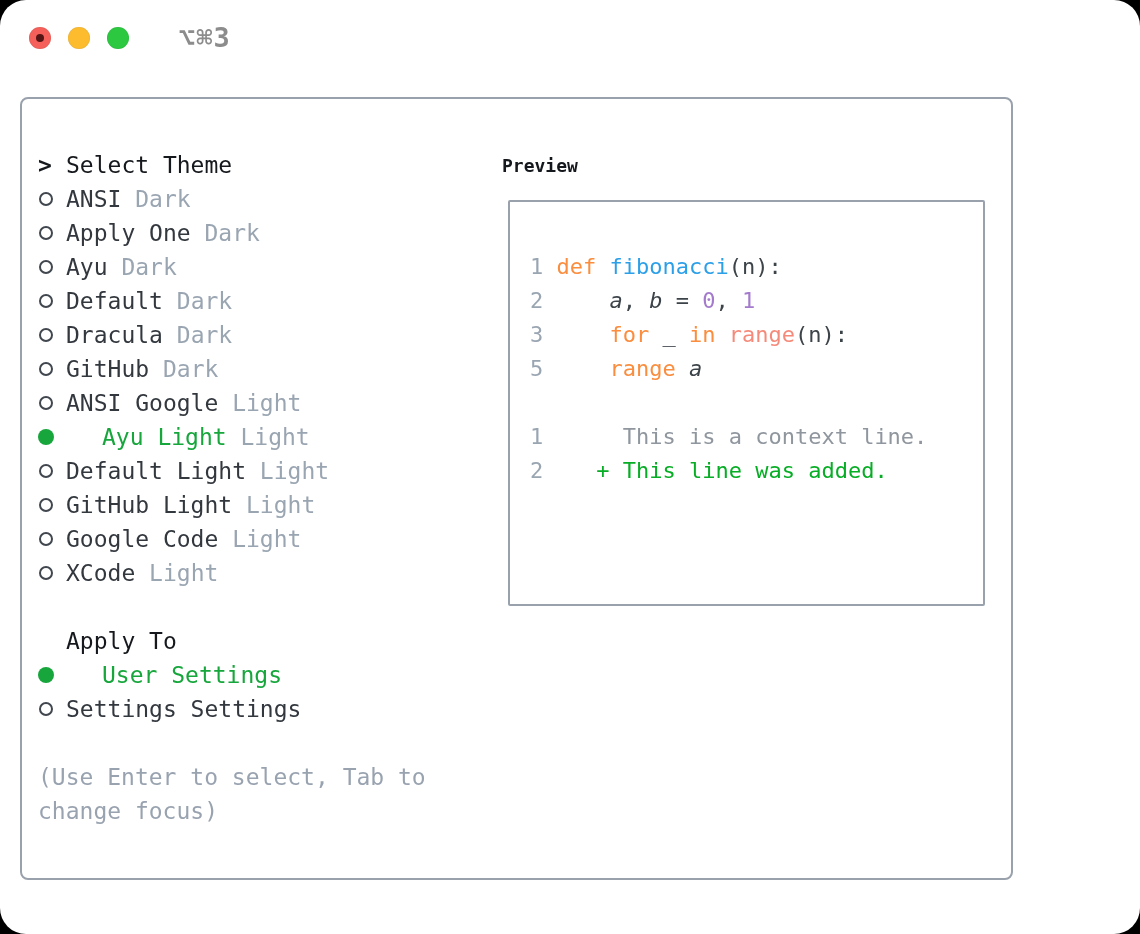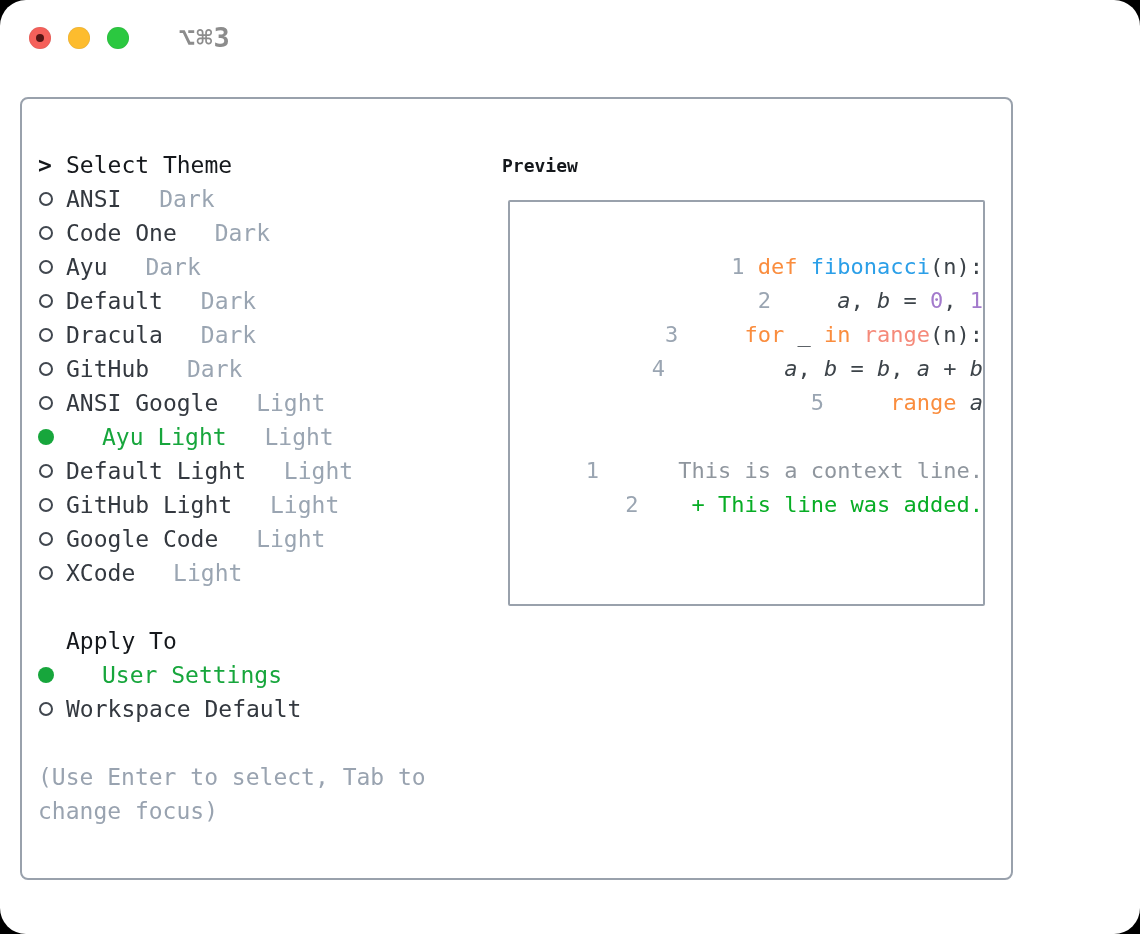--- a/index.html
+++ b/index.html
@@ -32,7 +32,7 @@
   .hdr-label{font-weight:normal;color:var(--colors-text_primary);}
   .item-name{color:var(--colors-text_item);}
   .row.selected .item-name{color:var(--colors-selected_green);margin-left:36px;}
-  .item-variant{color:var(--colors-tag_gray);margin-left:24px;}
+  .item-variant{color:var(--colors-tag_gray);}
   .hint{color:var(--colors-hint_gray);}
   .hint-line{height:34px;display:flex;align-items:center;white-space:pre;}
   

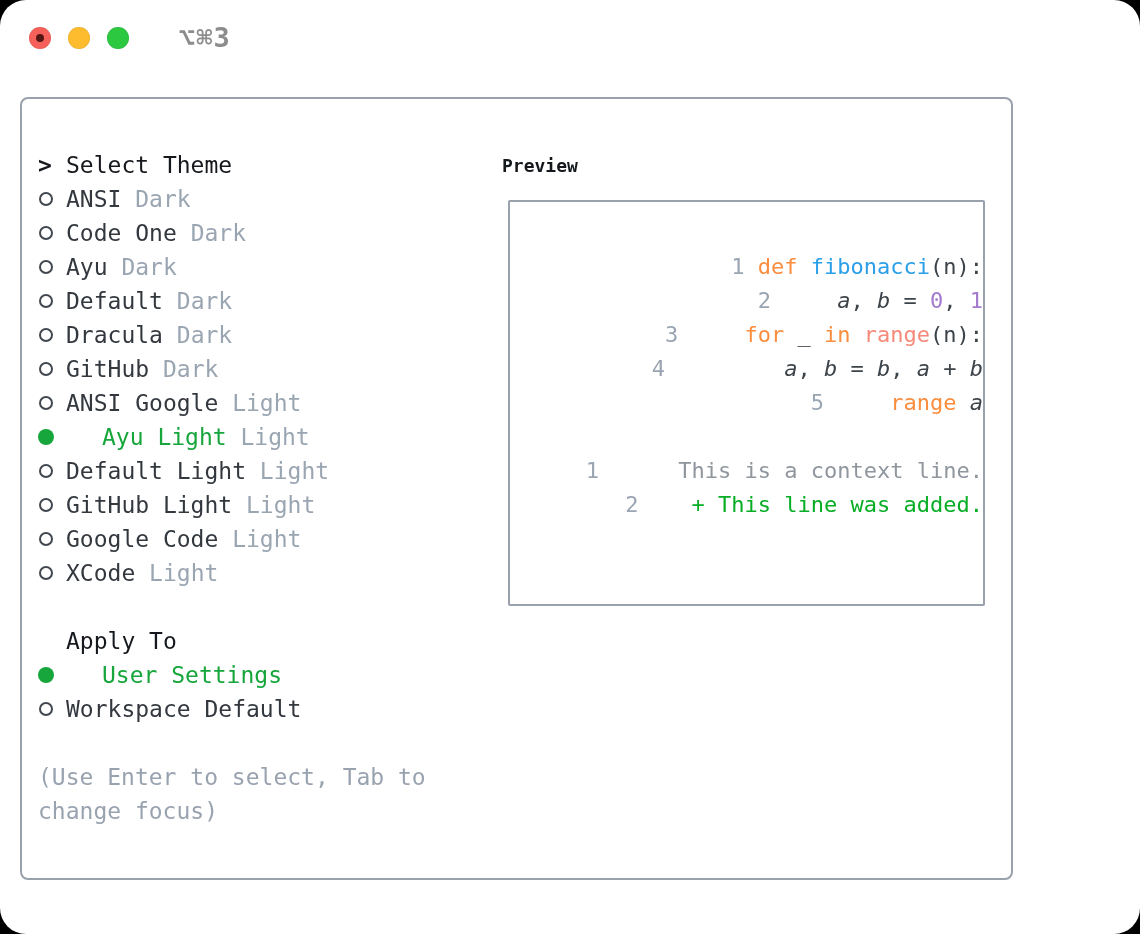--- a/index.html
+++ b/index.html
@@ -74,7 +74,7 @@
       </div>
       <div id="theme-list">
           <div class="row"><span class="marker"><span class="radio"></span></span><span class="item-name">ANSI</span><span class="item-variant"> Dark</span></div>
-          <div class="row"><span class="marker"><span class="radio"></span></span><span class="item-name">Code One</span><span class="item-variant"> Dark</span></div>
+          <div class="row"><span class="marker"><span class="radio"></span></span><span class="item-name">Apply One</span><span class="item-variant"> Dark</span></div>
           <div class="row"><span class="marker"><span class="radio"></span></span><span class="item-name">Ayu</span><span class="item-variant"> Dark</span></div>
           <div class="row"><span class="marker"><span class="radio"></span></span><span class="item-name">Default</span><span class="item-variant"> Dark</span></div>
           <div class="row"><span class="marker"><span class="radio"></span></span><span class="item-name">Dracula</span><span class="item-variant"> Dark</span></div>

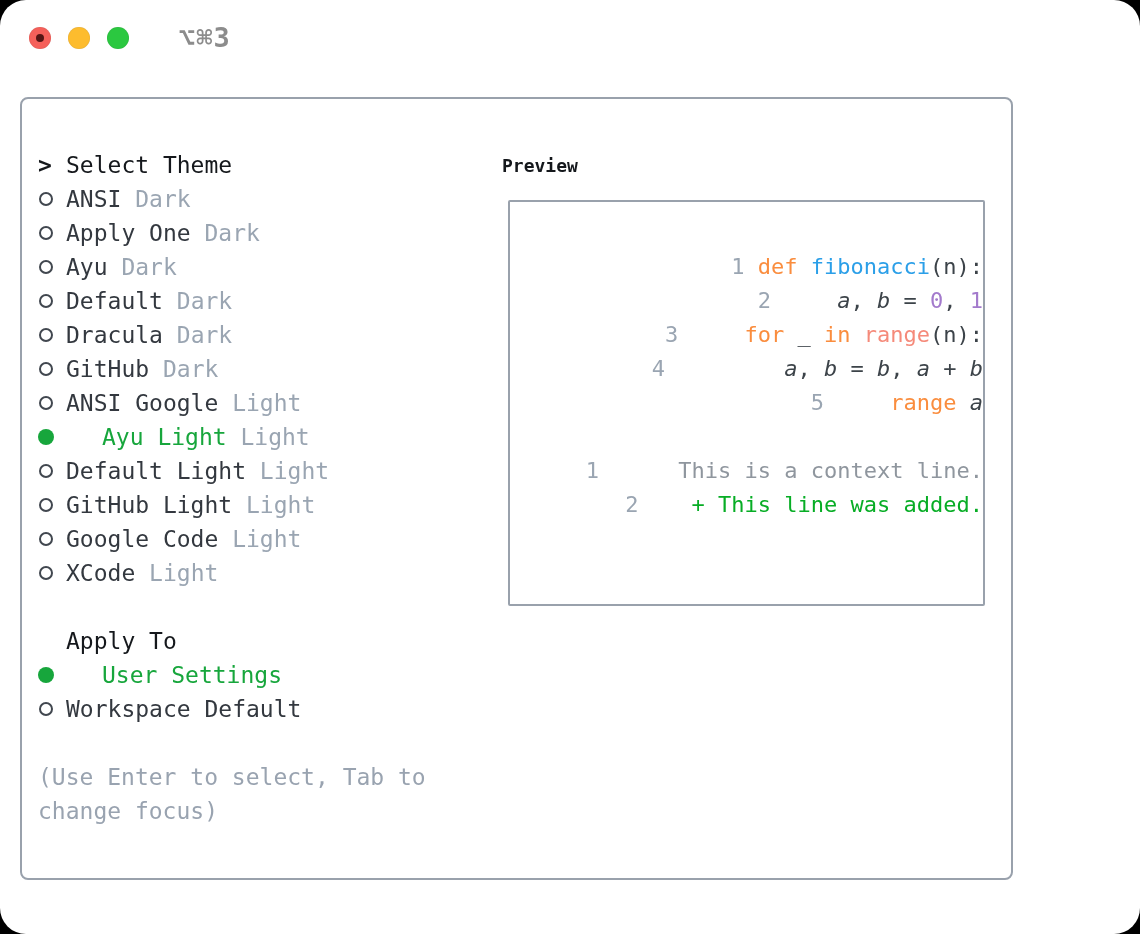--- a/index.html
+++ b/index.html
@@ -41,7 +41,7 @@
   .preview-box{position:absolute;left:486px;top:101px;width:477px;height:406px;box-sizing:border-box;
                border:2px solid var(--colors-border_gray);border-radius:2px;background:#fff;overflow:hidden;}
   .code{padding:48px 0 0 20px;font-size:22px;line-height:34px;}
-  .code-line{height:34px;white-space:pre;text-align:right;}
+  .code-line{height:34px;white-space:pre;}
   .tok-ln{color:var(--colors-code-line_number);}
   .tok-kw{color:var(--colors-code-keyword);}
   .tok-fn{color:var(--colors-code-function_name);}

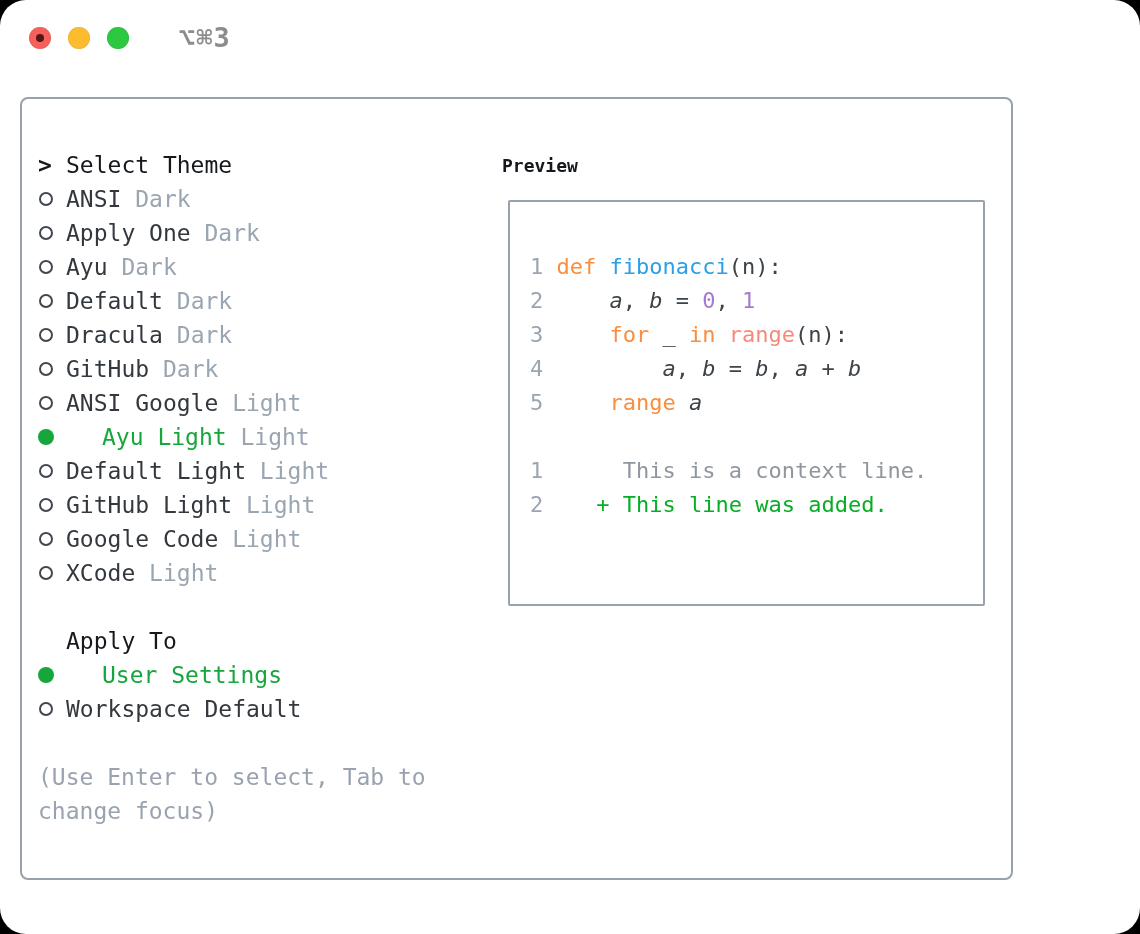--- a/index.html
+++ b/index.html
@@ -108,7 +108,6 @@
           <div class="code-line"><span class="tok-ln">1 </span><span class="tok-kw">def </span><span class="tok-fn">fibonacci</span><span class="tok-plain">(n):</span></div>
           <div class="code-line"><span class="tok-ln">2 </span><span class="tok-plain">    </span><span class="tok-var">a</span><span class="tok-plain">, </span><span class="tok-var">b</span><span class="tok-plain"> = </span><span class="tok-num">0</span><span class="tok-plain">, </span><span class="tok-num">1</span></div>
           <div class="code-line"><span class="tok-ln">3 </span><span class="tok-plain">    </span><span class="tok-kw">for </span><span class="tok-plain">_ </span><span class="tok-kw">in </span><span class="tok-call">range</span><span class="tok-plain">(n):</span></div>
-          <div class="code-line"><span class="tok-ln">4 </span><span class="tok-plain">        </span><span class="tok-var">a</span><span class="tok-plain">, </span><span class="tok-var">b</span><span class="tok-plain"> = </span><span class="tok-var">b</span><span class="tok-plain">, </span><span class="tok-var">a</span><span class="tok-plain"> + </span><span class="tok-var">b</span></div>
           <div class="code-line"><span class="tok-ln">5 </span><span class="tok-plain">    </span><span class="tok-kw">range </span><span class="tok-var">a</span></div>
           <div class="code-line"></div>
           <div class="code-line"><span class="tok-ln">1</span><span class="tok-ctx">      This is a context line.</span></div>

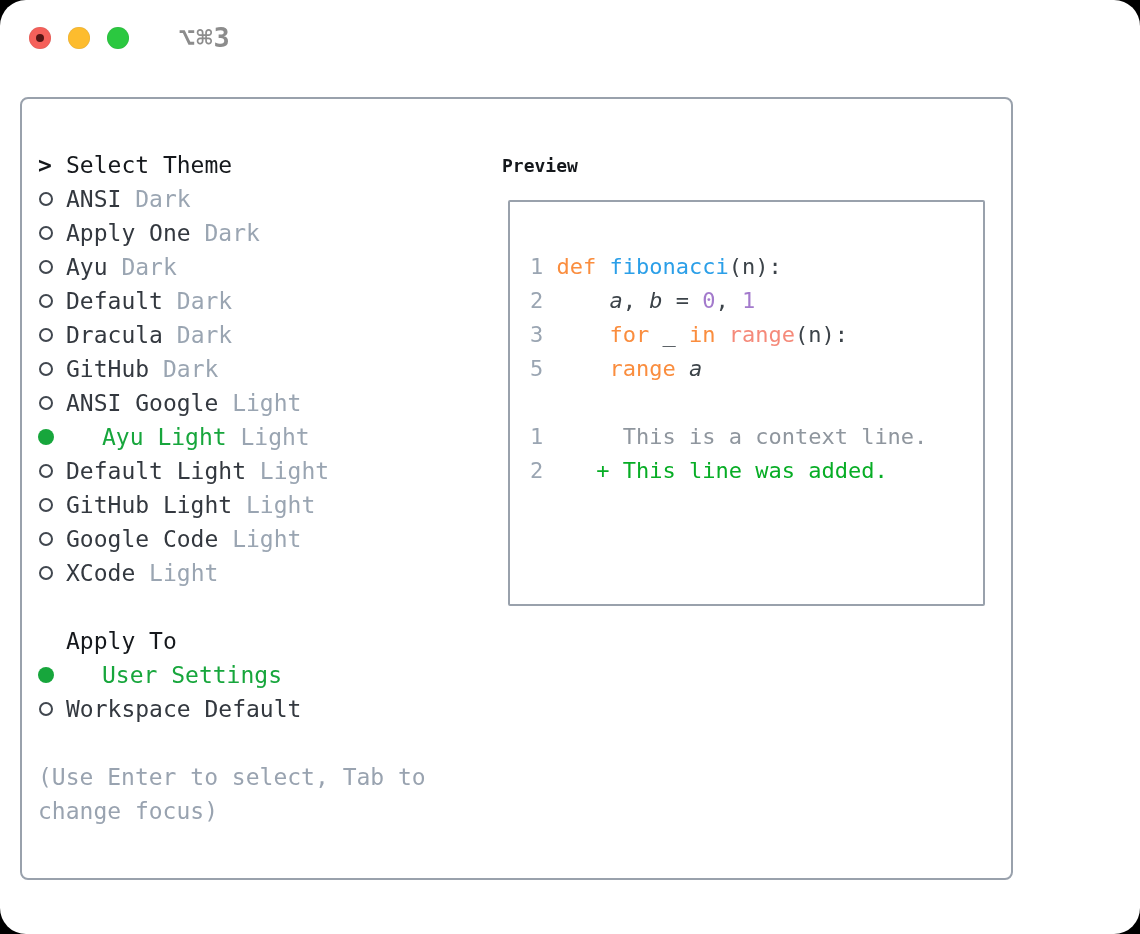--- a/index.html
+++ b/index.html
@@ -93,7 +93,7 @@
       </div>
       <div id="apply-list">
           <div class="row selected"><span class="marker"><span class="radio sel"></span></span><span class="item-name">User Settings</span></div>
-          <div class="row"><span class="marker"><span class="radio"></span></span><span class="item-name">Workspace Default</span></div>
+          <div class="row"><span class="marker"><span class="radio"></span></span><span class="item-name">Settings Settings</span></div>
         </div>
       <div class="row spacer"></div>
       <div class="hint">

